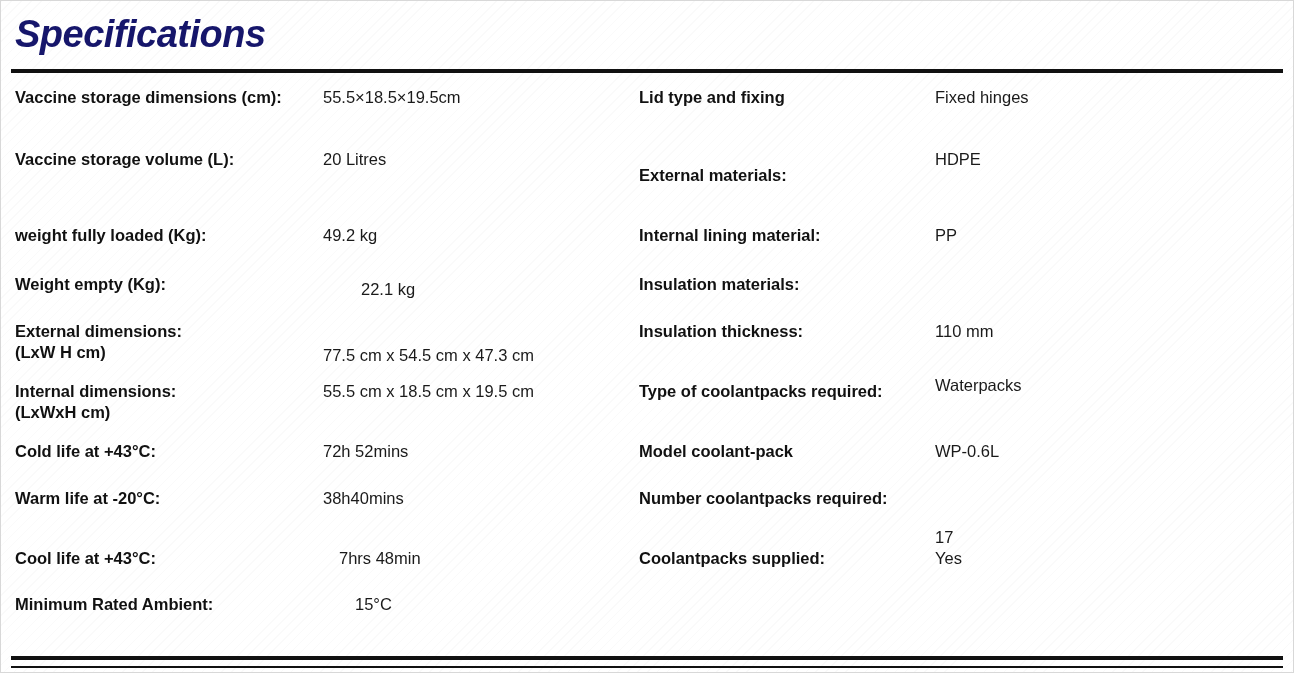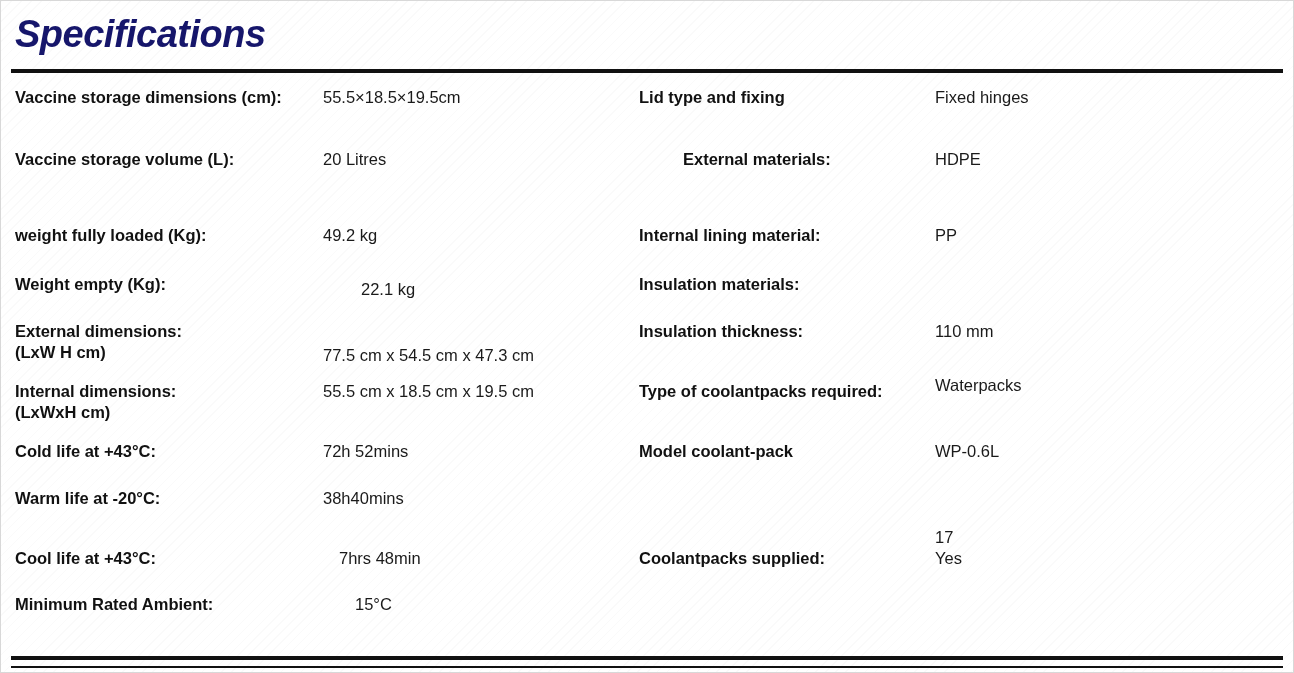--- a/index.html
+++ b/index.html
@@ -96,7 +96,7 @@
       <div class="cell value" style="position: absolute; top: 0px; left: 934px; width: 350px;">Fixed hinges</div>
       <div class="cell label" style="position: absolute; top: 62px; left: 14px; width: 300px;">Vaccine storage volume (L):</div>
       <div class="cell value" style="position: absolute; top: 62px; left: 322px; width: 312px;">20 Litres</div>
-      <div class="cell label" style="position: absolute; top: 62px; left: 638px; width: 292px; margin-left: 44px;">External materials:</div>
+      <div class="cell label" style="position: absolute; top: 78px; left: 638px; width: 292px;">External materials:</div>
       <div class="cell value" style="position: absolute; top: 62px; left: 934px; width: 350px;">HDPE</div>
       <div class="cell label" style="position: absolute; top: 138px; left: 14px; width: 300px;">weight fully loaded (Kg):</div>
       <div class="cell value" style="position: absolute; top: 138px; left: 322px; width: 312px;">49.2 kg</div>

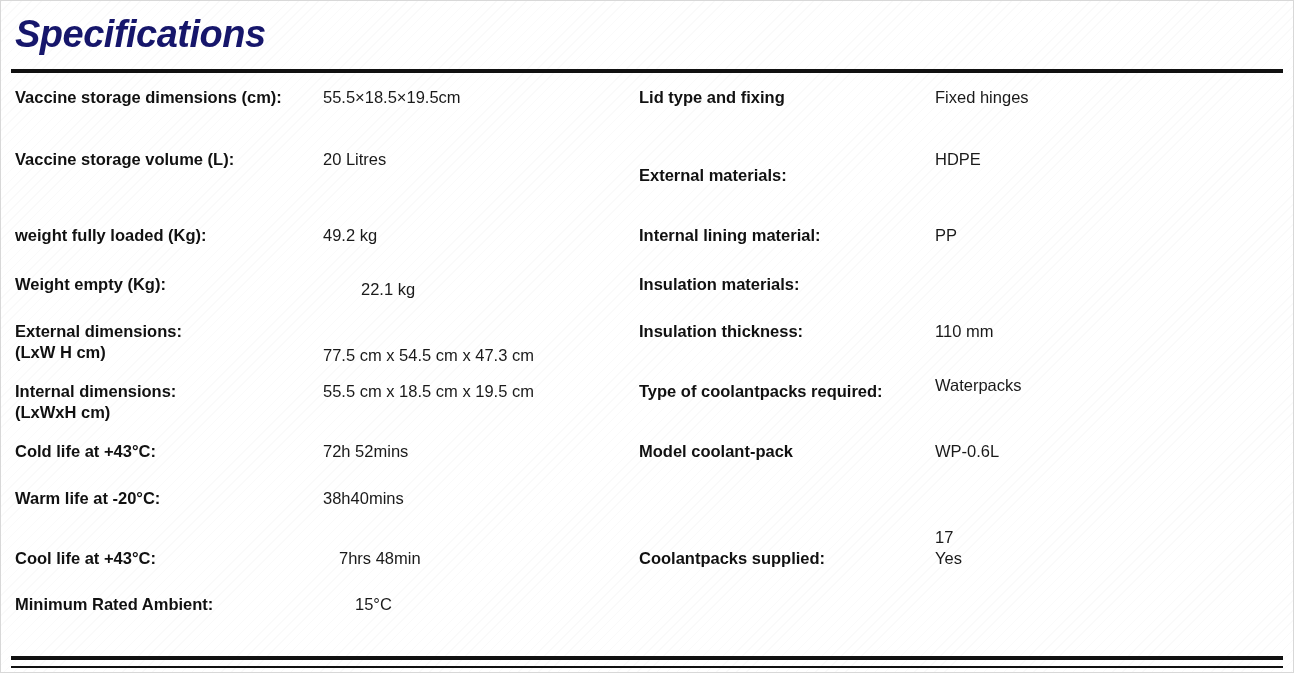--- a/index.html
+++ b/index.html
@@ -119,6 +119,7 @@
       <div class="cell value" style="position: absolute; top: 354px; left: 934px; width: 350px;">WP-0.6L</div>
       <div class="cell label" style="position: absolute; top: 401px; left: 14px; width: 300px;">Warm life at -20°C:</div>
       <div class="cell value" style="position: absolute; top: 401px; left: 322px; width: 312px;">38h40mins</div>
+      <div class="cell label" style="position: absolute; top: 401px; left: 638px; width: 292px;">Number coolantpacks required:</div>
       <div class="cell value" style="position: absolute; top: 401px; left: 934px; width: 350px; margin-top: 39px;">17</div>
       <div class="cell label" style="position: absolute; top: 461px; left: 14px; width: 300px;">Cool life at +43°C:</div>
       <div class="cell value" style="position: absolute; top: 461px; left: 338px; width: 312px;">7hrs 48min</div>

